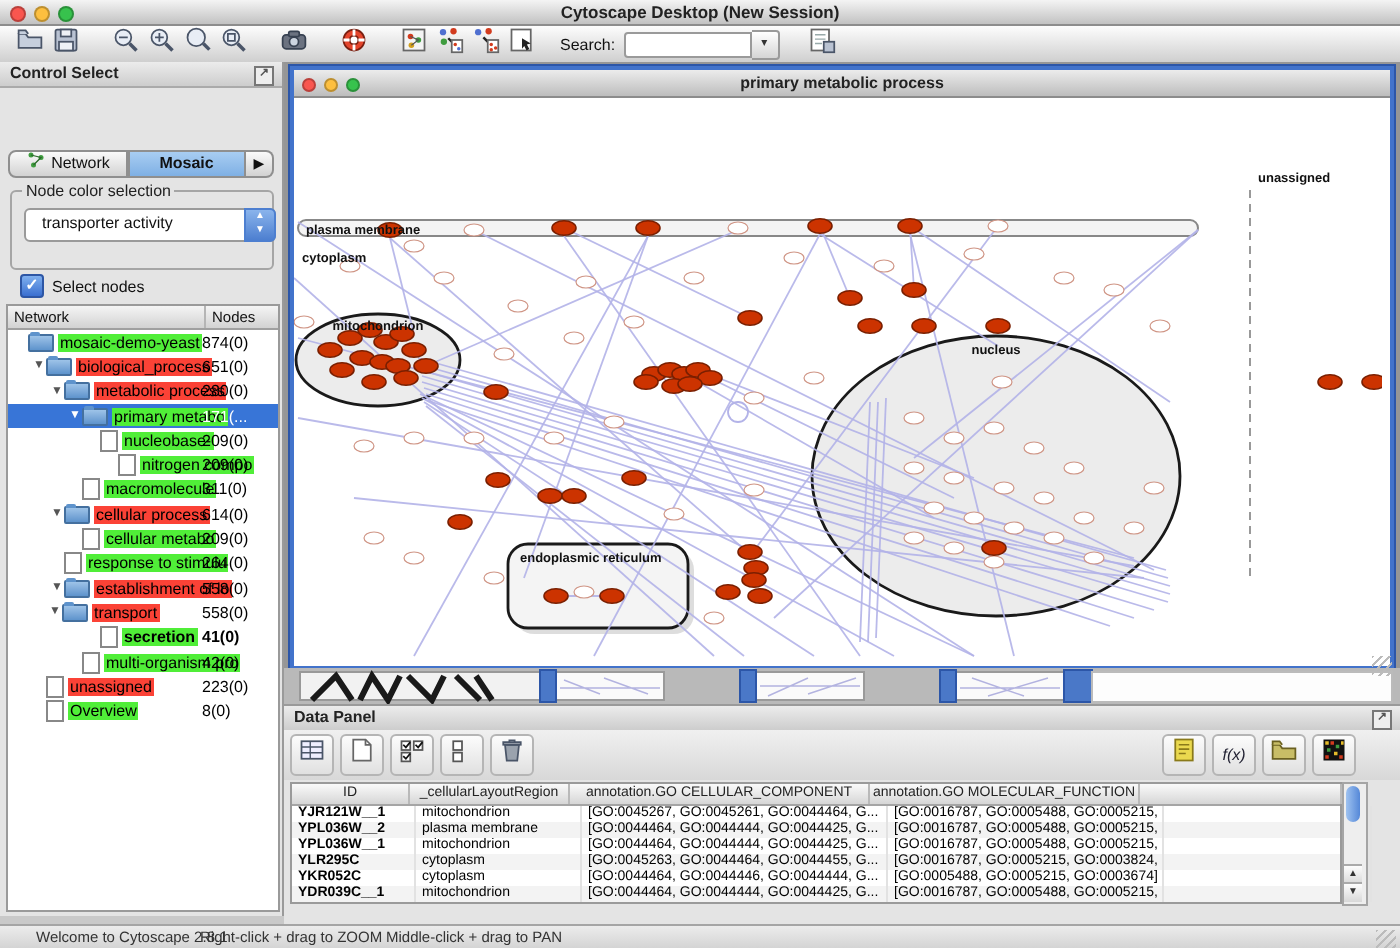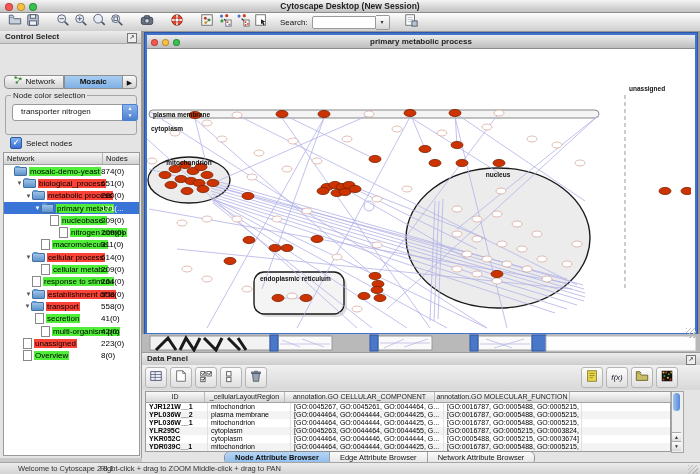--- a/index.html
+++ b/index.html
@@ -262,7 +262,7 @@
     <div id="ncs-box" class="abs">
       <div id="ncs-legend">Node color selection</div>
       <div id="ncs-select">
-        <span>transporter nitrogen</span>
+        <span>transporter activity</span>
         <div id="ncs-stepper">▲<br>▼</div>
       </div>
     </div>

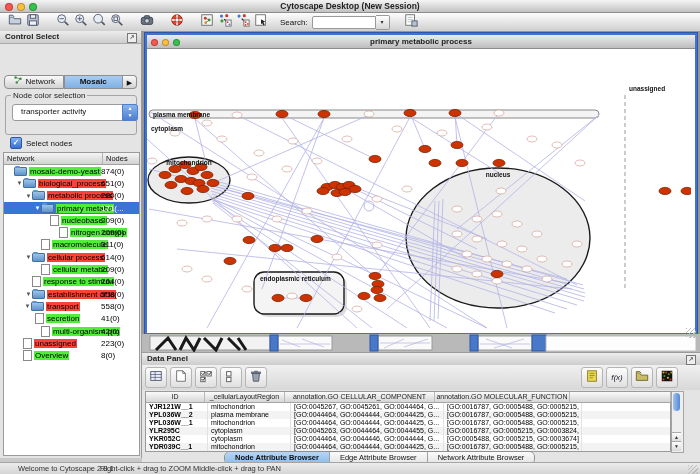--- a/index.html
+++ b/index.html
@@ -348,7 +348,7 @@
             <span class="tlabel red">transport</span>
             <span class="tcount">558(0)</span>
           </div>
-          <div class="trow" style="padding-left: 24px;">
+          <div class="trow" style="padding-left: 39px; font-weight: bold;">
             <span class="tarrow"></span>
             <span class="tfile"></span>
             <span class="tlabel green">secretion</span>

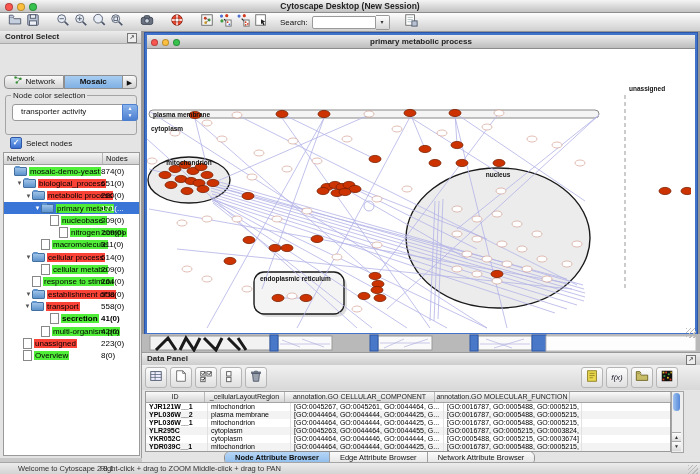--- a/index.html
+++ b/index.html
@@ -699,11 +699,6 @@
       <div class="dp-arr" style="top:40px;">▲</div>
       <div class="dp-arr" style="top:49px;">▼</div>
     </div>
-    <div id="dp-tabs">
-        <div class="dp-tab selected">Node Attribute Browser</div>
-        <div class="dp-tab">Edge Attribute Browser</div>
-        <div class="dp-tab">Network Attribute Browser</div>
-      </div>
   </div>
 
   <div id="statusbar" class="abs">

